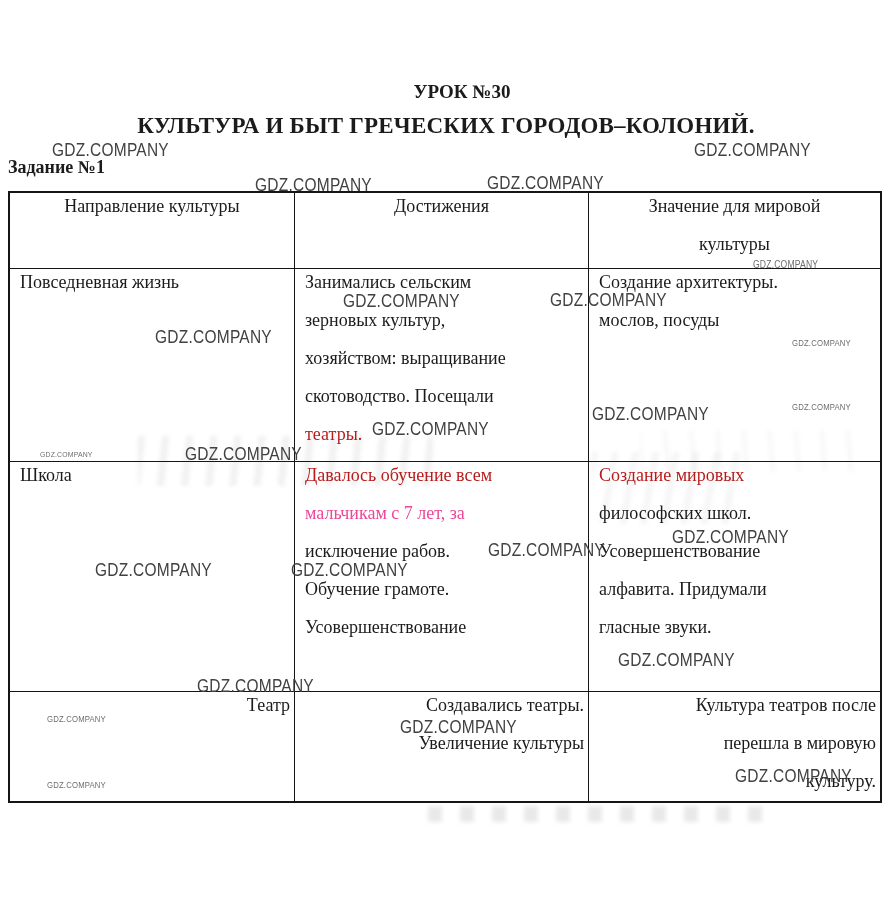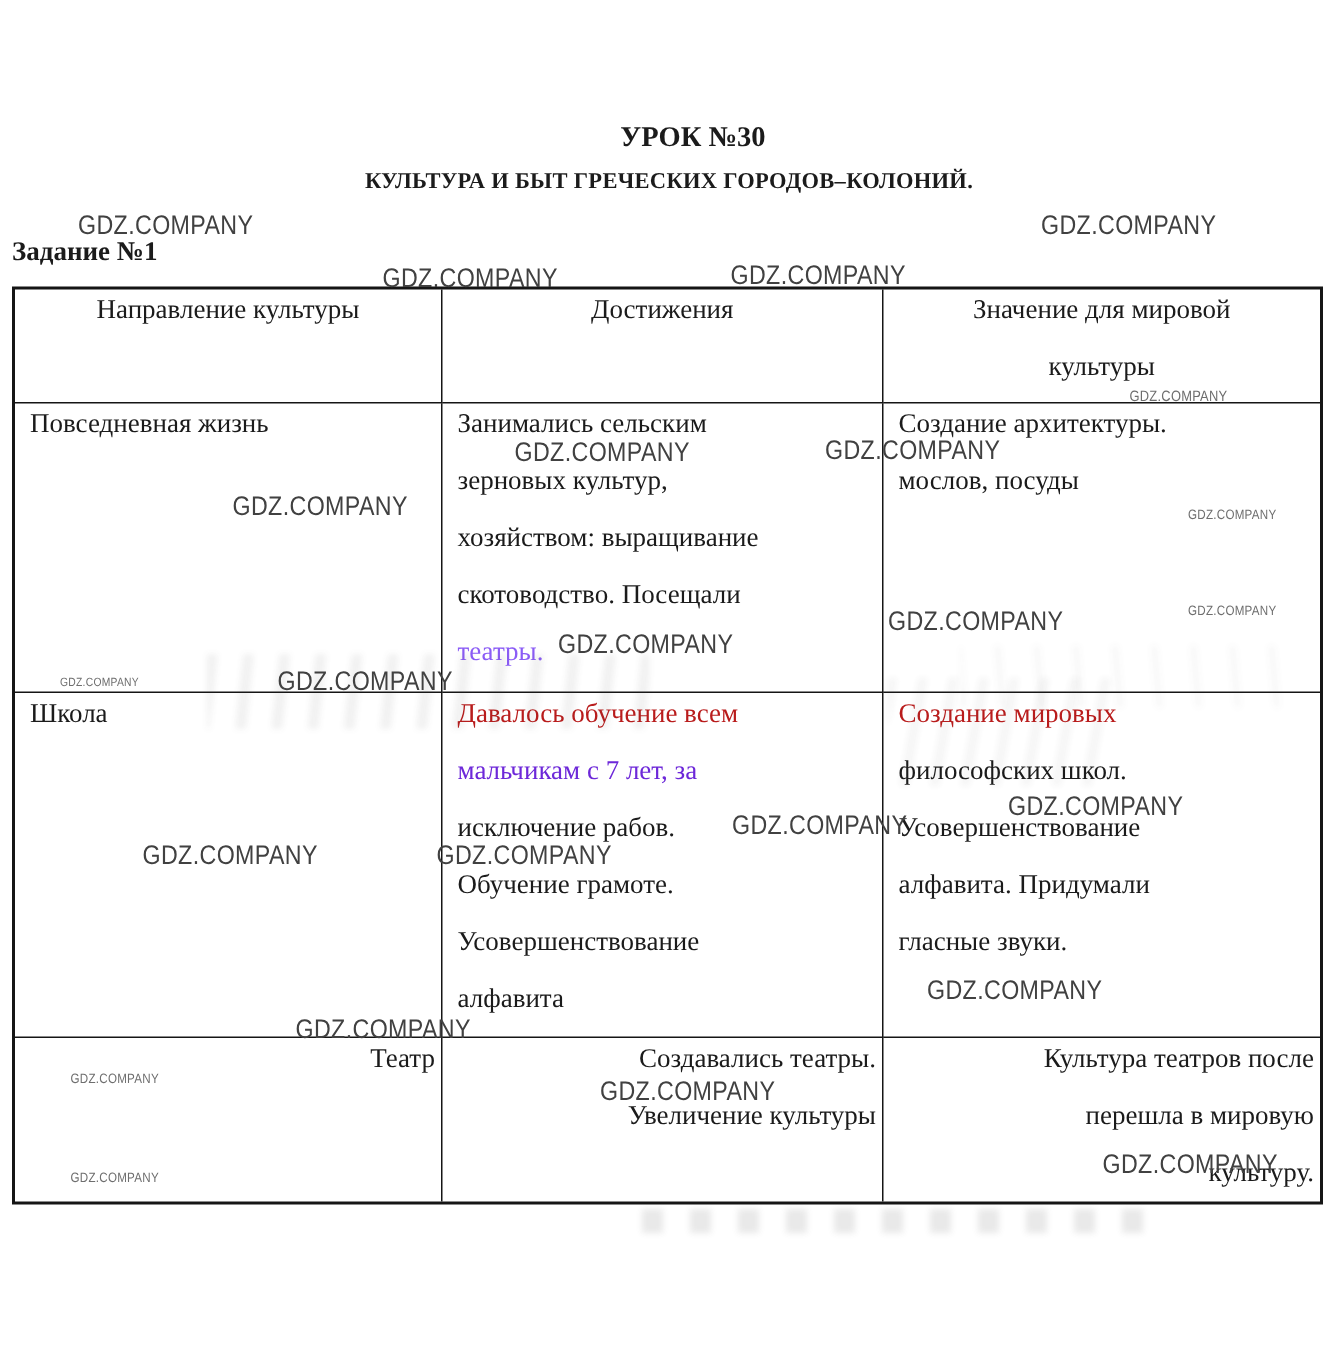--- a/index.html
+++ b/index.html
@@ -13,7 +13,7 @@
   }
   .title-main{
     position:absolute;top:113px;left:0;width:100%;text-align:center;
-    font-weight:bold;font-size:15px;letter-spacing:0.2px;
+    font-weight:bold;font-size:23px;letter-spacing:0.2px;
   }
   .task-label{
     position:absolute;top:157px;left:8px;font-weight:bold;font-size:18px;

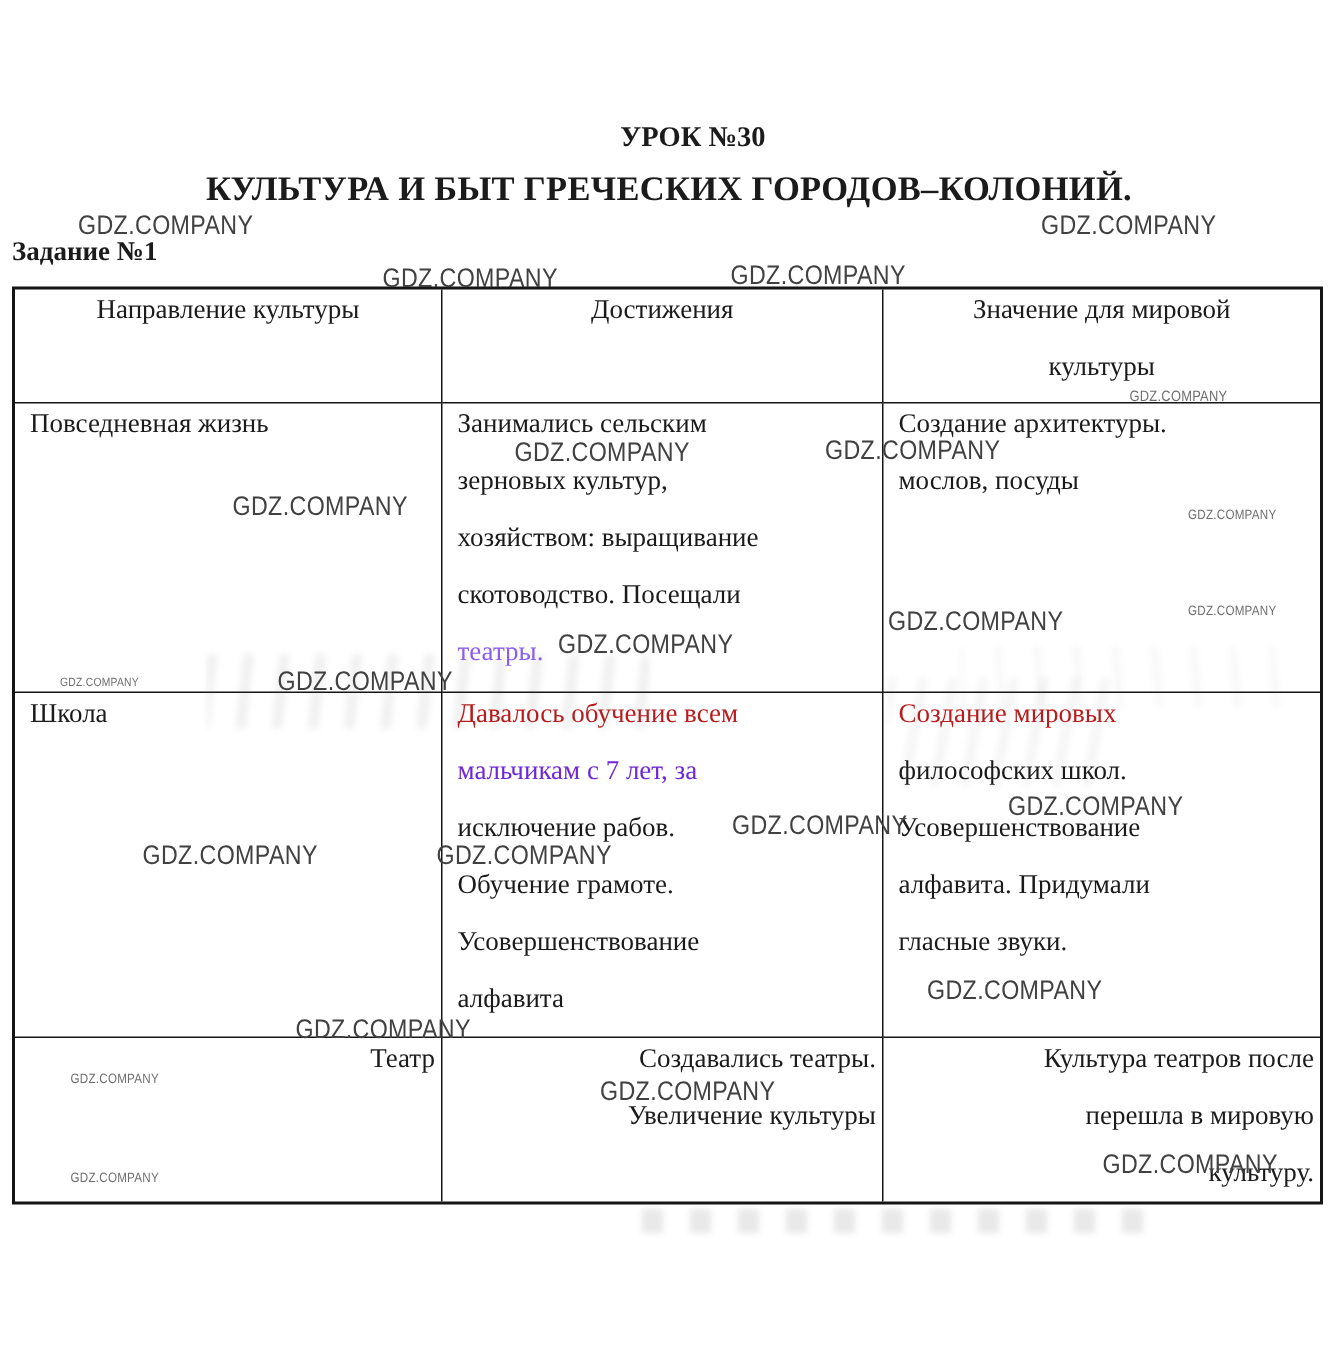--- a/index.html
+++ b/index.html
@@ -33,7 +33,7 @@
   .cell.rLast{border-bottom:none;text-align:right;}
   .hdr{text-align:center;padding-left:4px;}
   .line{height:38px;white-space:nowrap;}
-  .f-light{color:#8b5cf6;}
+  .f-light{color:#b91c1c;}
   .f-mid{color:#b91c1c;}
   .f-soft{color:#6d28d9;}
   .wm{

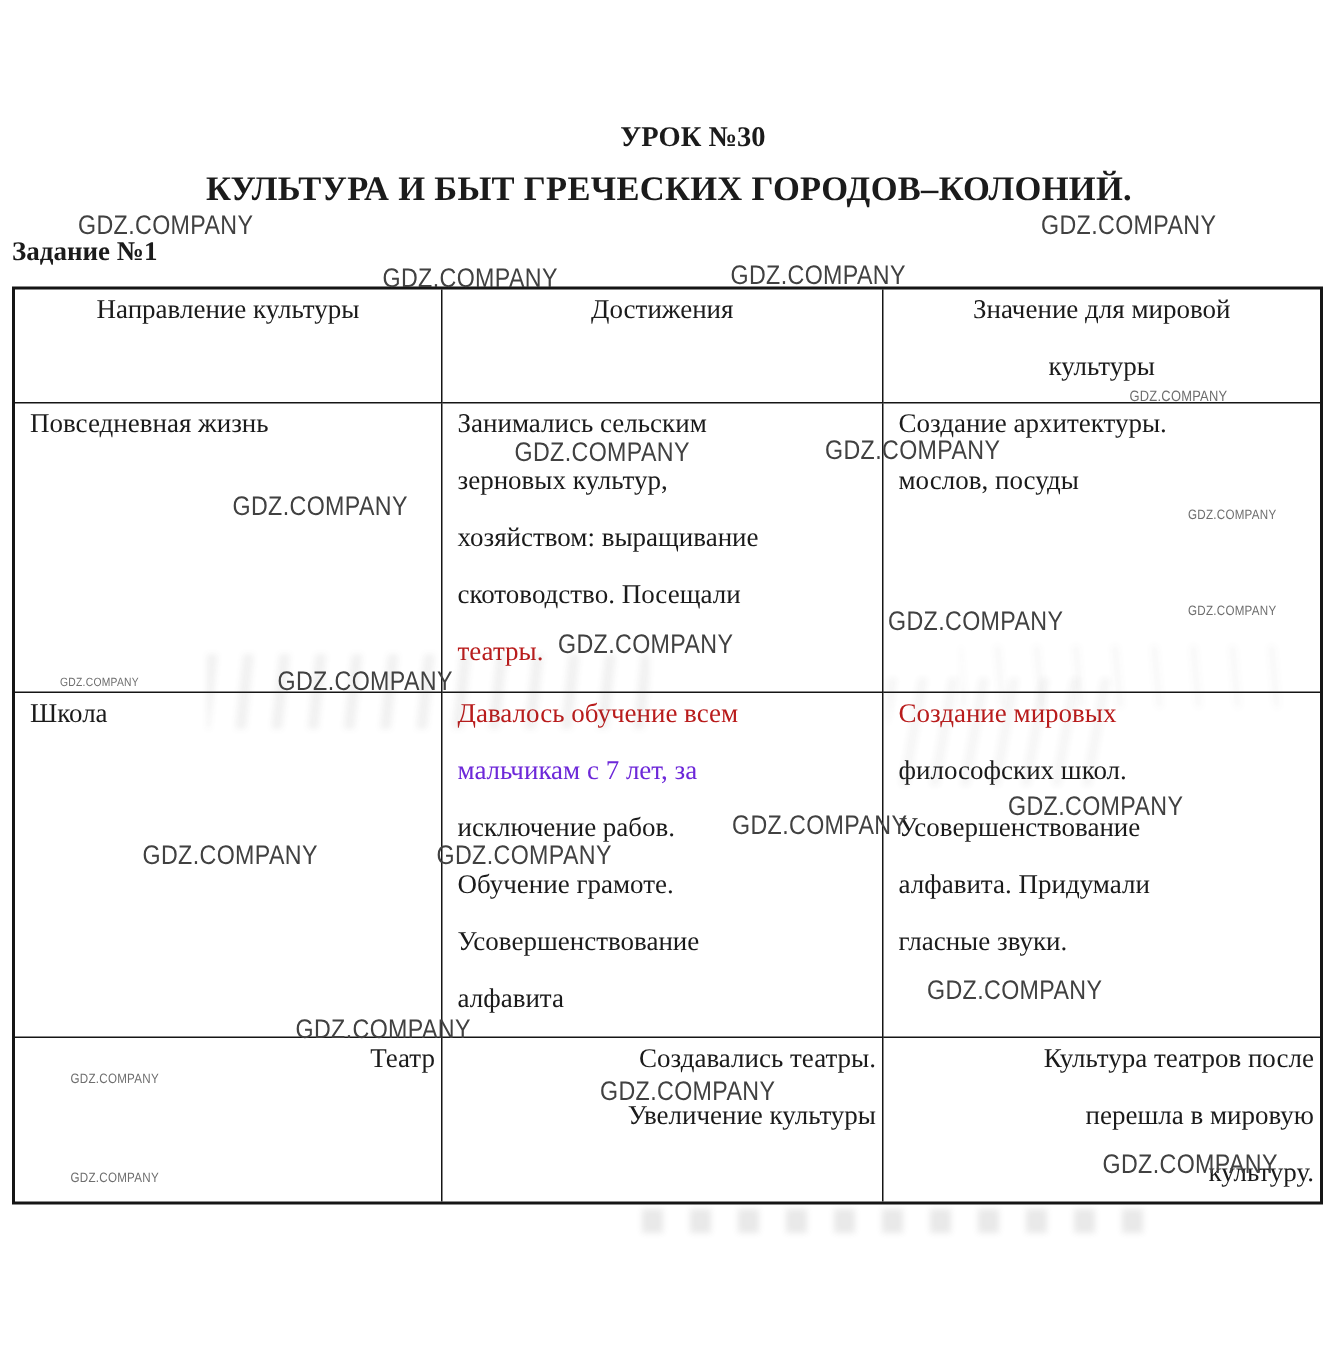--- a/index.html
+++ b/index.html
@@ -35,7 +35,7 @@
   .line{height:38px;white-space:nowrap;}
   .f-light{color:#b91c1c;}
   .f-mid{color:#b91c1c;}
-  .f-soft{color:#6d28d9;}
+  .f-soft{color:#ec4899;}
   .wm{
     position:absolute;font-family:"Liberation Sans", sans-serif;color:#414141;
     white-space:nowrap;transform:scaleX(0.86);transform-origin:left top;

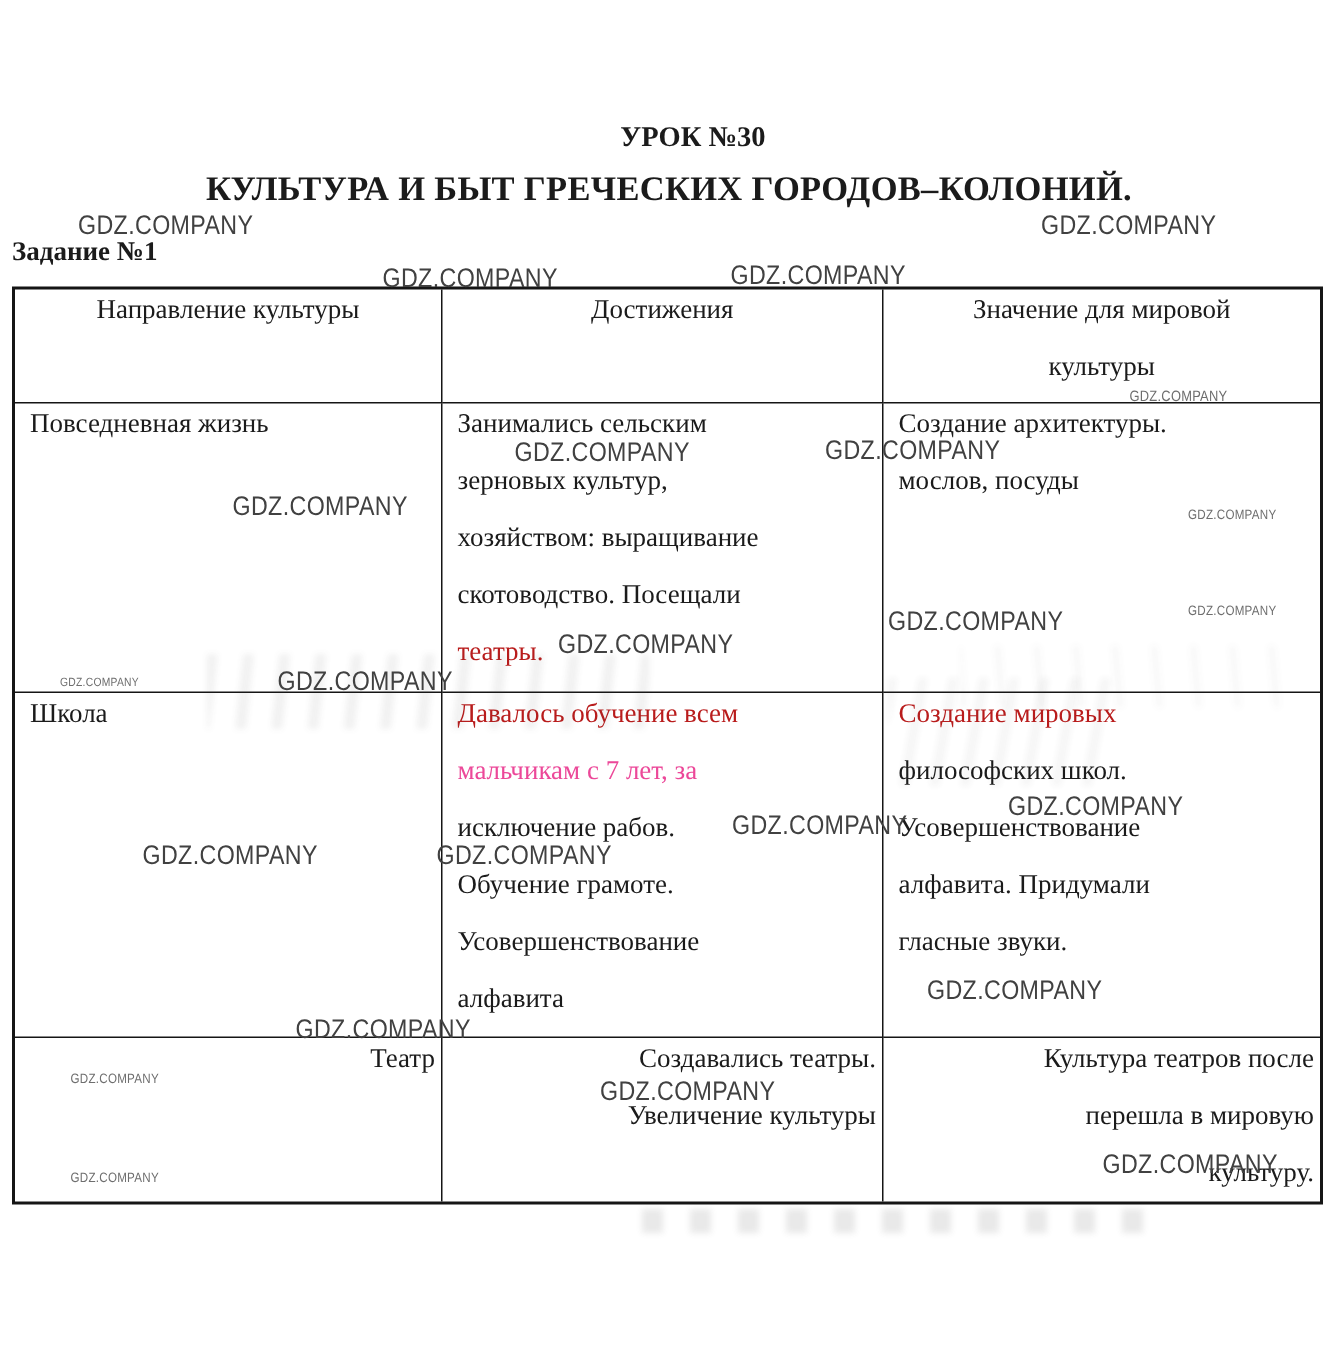--- a/index.html
+++ b/index.html
@@ -103,7 +103,6 @@
       <div class="line">исключение рабов.</div>
       <div class="line">Обучение грамоте.</div>
       <div class="line">Усовершенствование</div>
-      <div class="line">алфавита</div>
     </div>
     <div class="cell cLast">
       <div class="line f-mid">Создание мировых</div>

